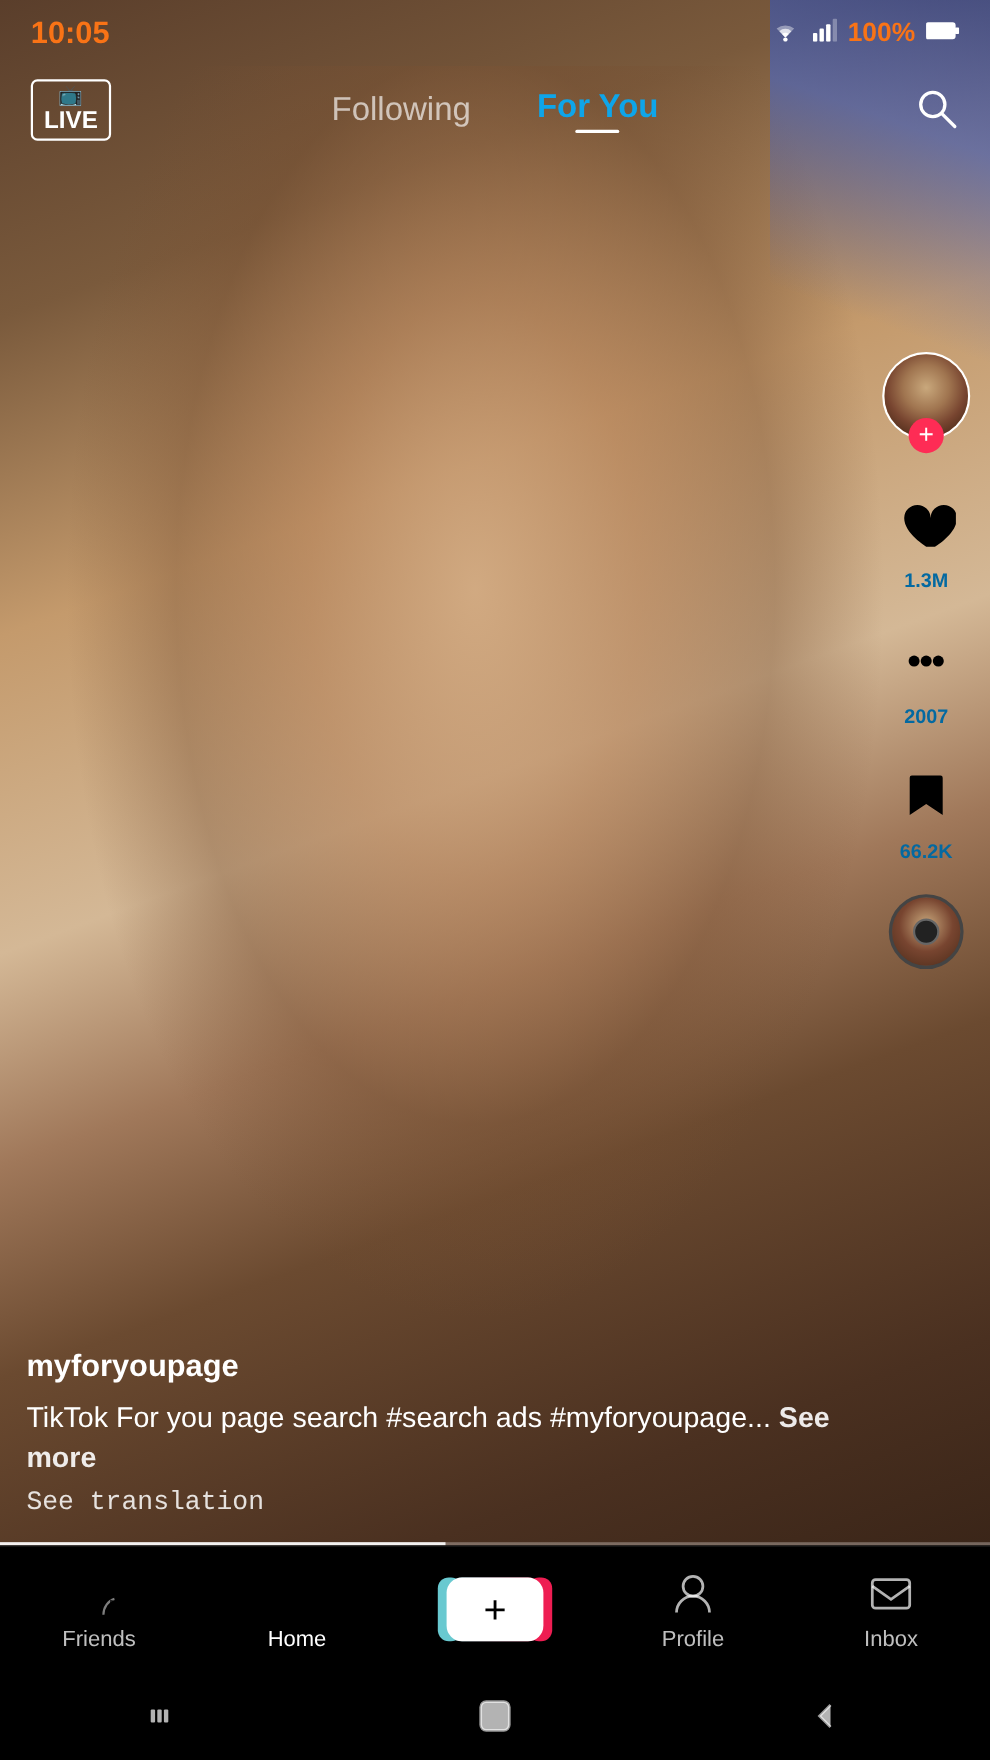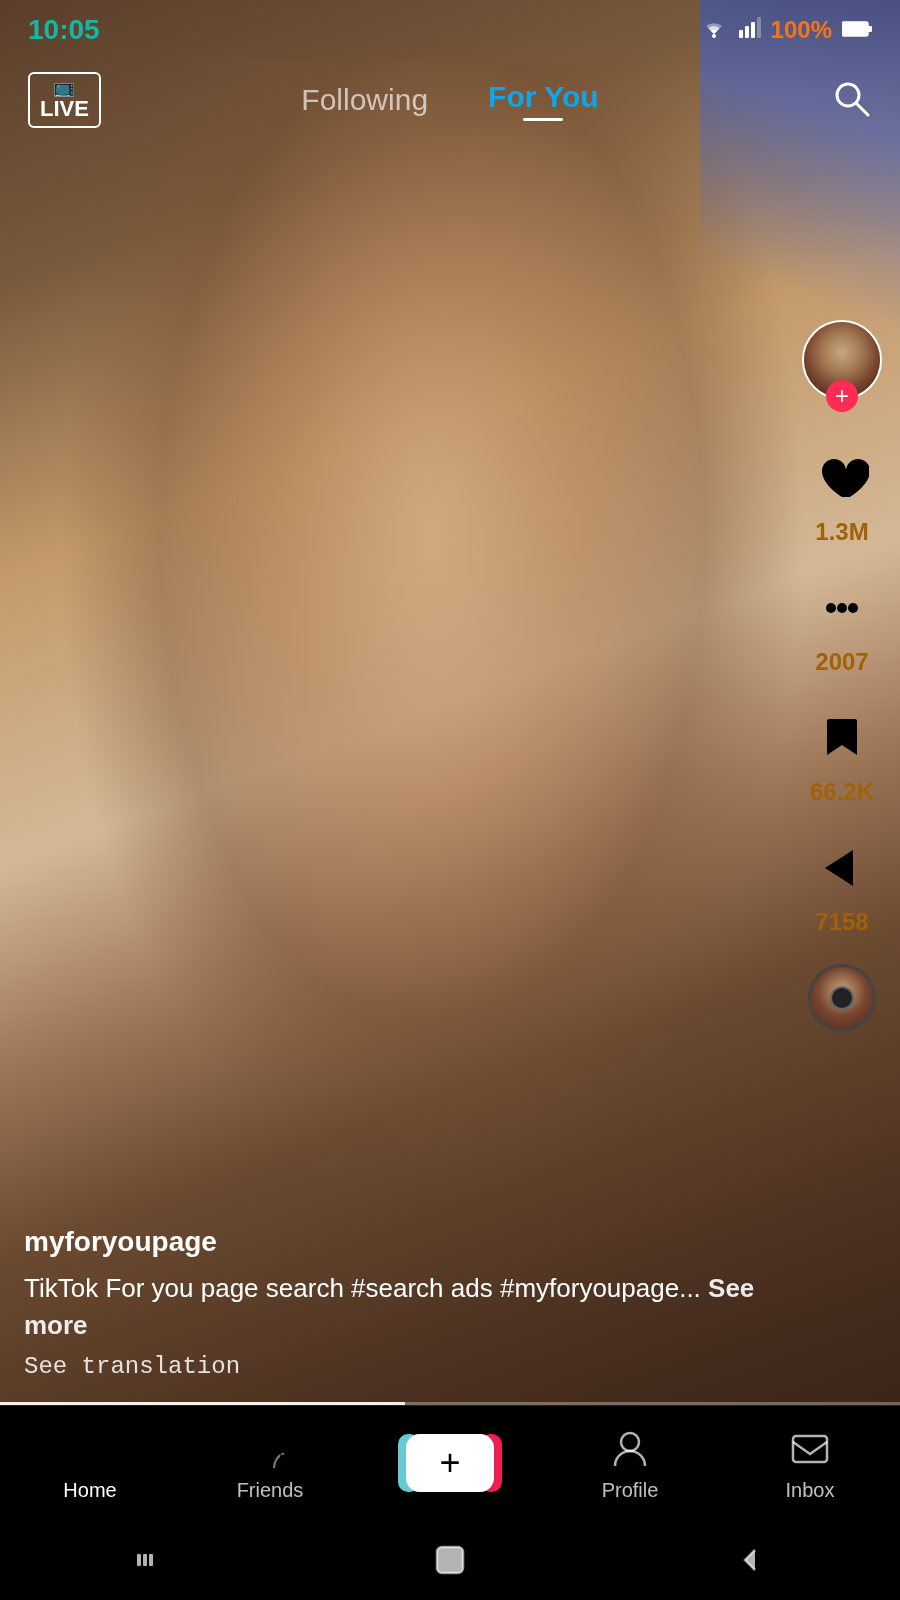--- a/index.html
+++ b/index.html
@@ -69,7 +69,7 @@
     }
 
     .status-time {
-      color: #14b8a6;
+      color: #f97316;
       font-size: 28px;
       font-weight: 700;
     }

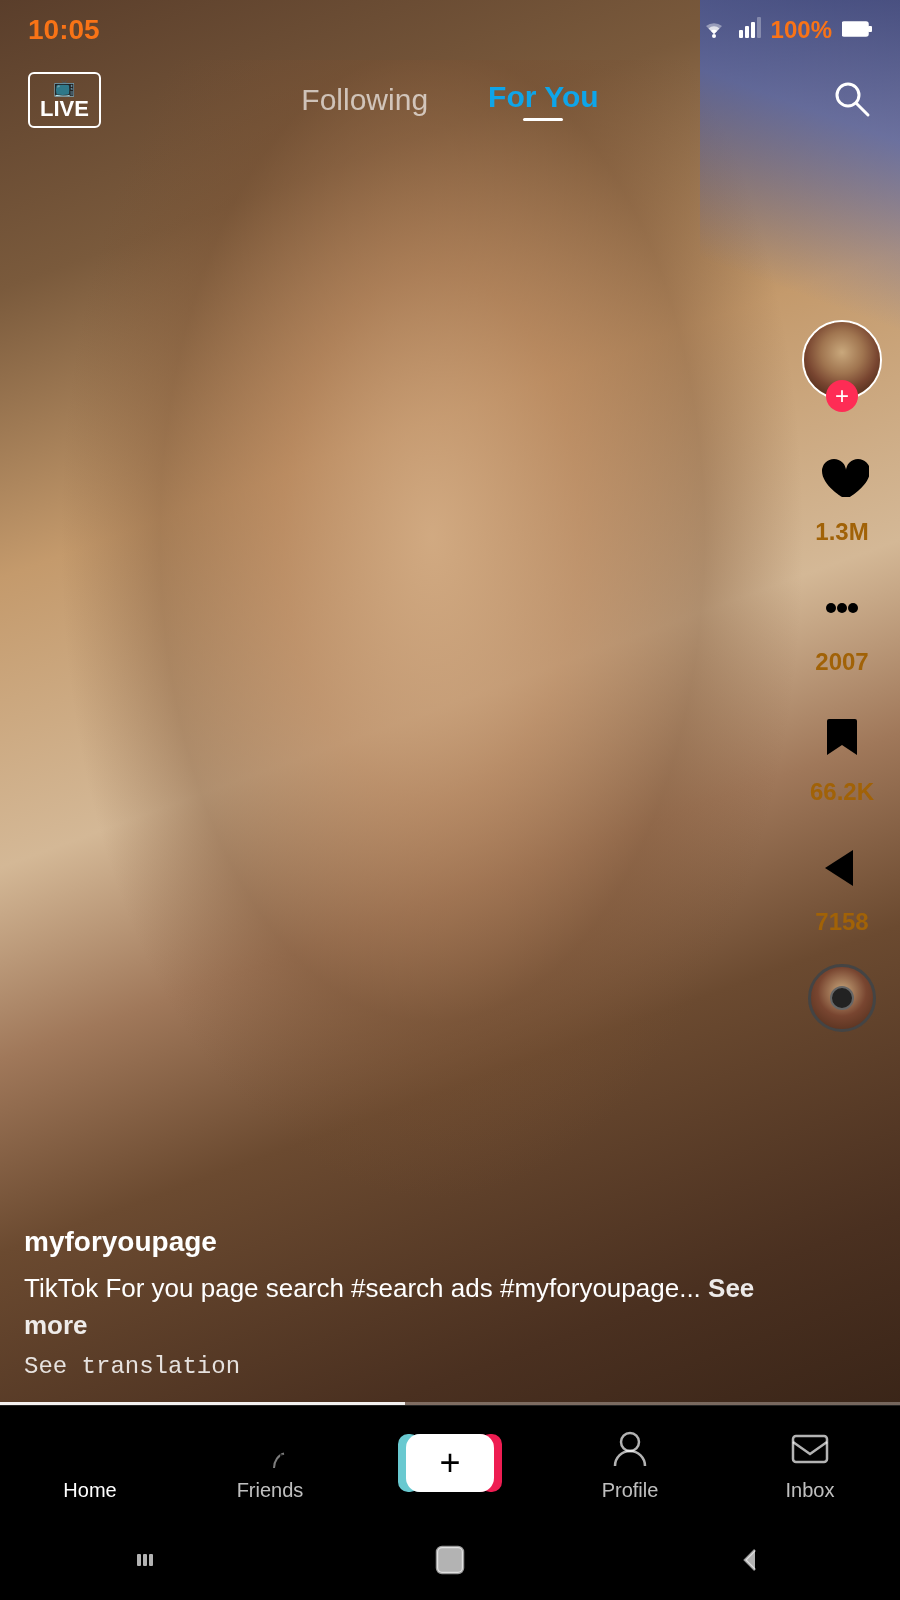--- a/index.html
+++ b/index.html
@@ -221,8 +221,8 @@
     }
 
     .action-count {
-      color: #a16207;
-      font-size: 24px;
+      color: #0369a1;
+      font-size: 18px;
       font-weight: 600;
       text-align: center;
     }

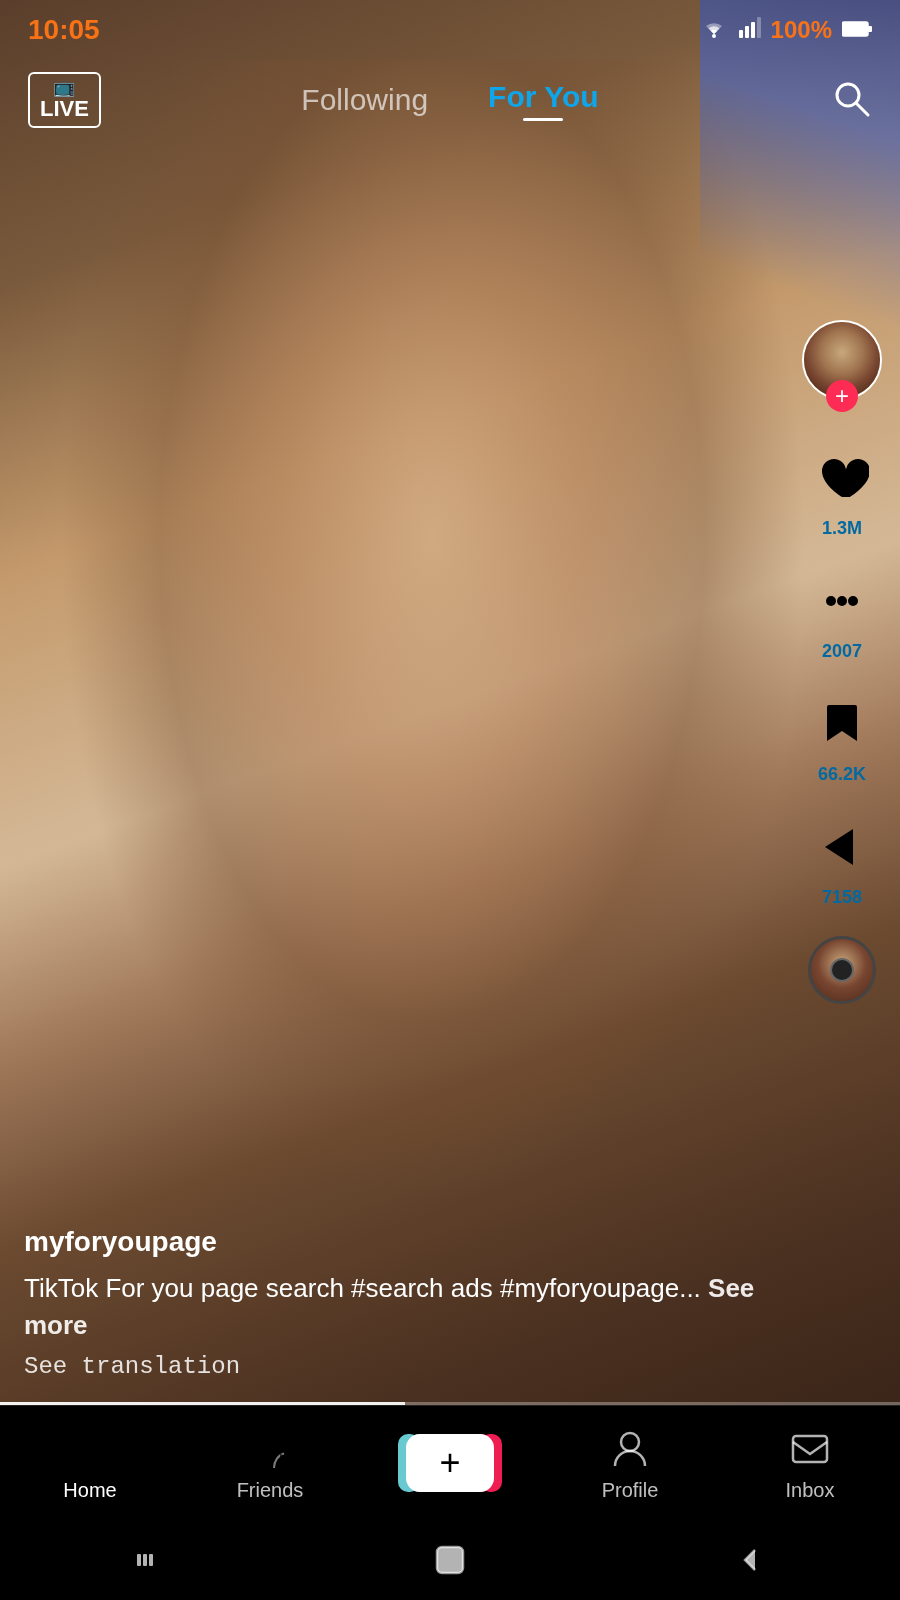--- a/index.html
+++ b/index.html
@@ -522,15 +522,6 @@
     <span class="action-count">66.2K</span>
   </div>
 
-  <div class="action-item">
-    <div class="action-icon">
-      <svg width="54" height="54" viewBox="0 0 54 54" fill="white">
-        <path d="M38 18l-14 9 14 9V18z" transform="rotate(0)"></path>
-        <path d="M10 27l28-18v36L10 27z"></path>
-      </svg>
-    </div>
-    <span class="action-count">7158</span>
-  </div>
 
   <div class="action-item">
     <div class="sound-disc"></div>

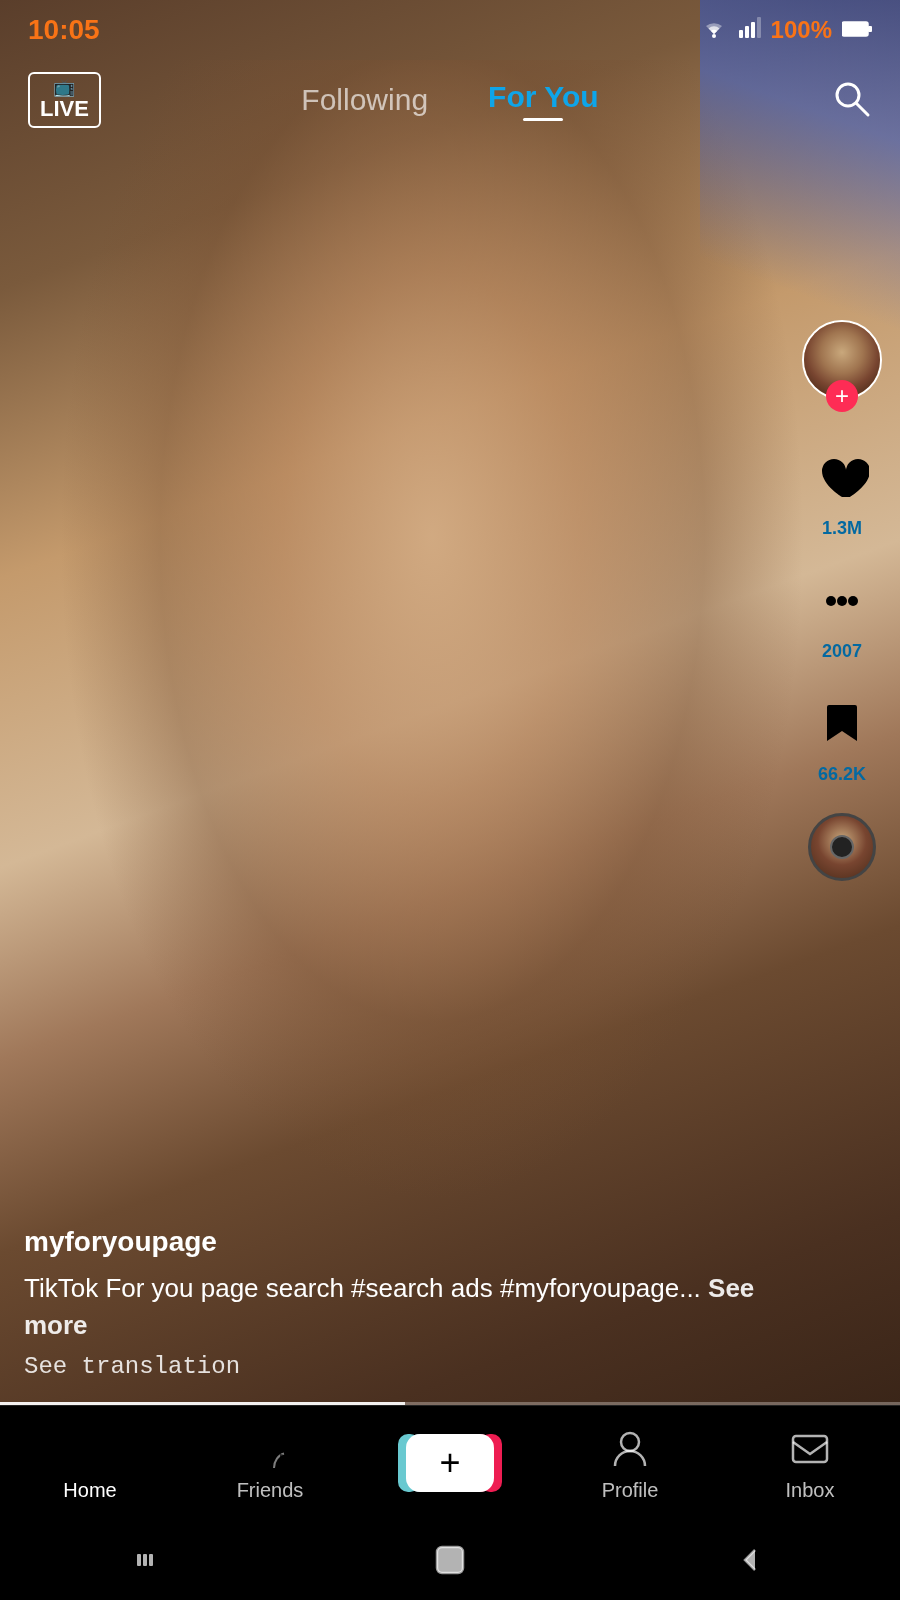--- a/index.html
+++ b/index.html
@@ -546,15 +546,6 @@
 
   <div class="nav-item">
     <div class="nav-icon">
-      <svg width="42" height="42" viewBox="0 0 42 42" fill="white">
-        <path d="M21 5L4 20h5v16h10v-10h4v10h10V20h5L21 5z"></path>
-      </svg>
-    </div>
-    <span class="nav-label active-label">Home</span>
-  </div>
-
-  <div class="nav-item">
-    <div class="nav-icon">
       <svg width="48" height="42" viewBox="0 0 48 42" fill="rgba(255,255,255,0.7)">
         <circle cx="17" cy="14" r="8"></circle>
         <path d="M2 40c0-8.3 6.7-15 15-15s15 6.7 15 15H2z"></path>
@@ -564,6 +555,15 @@
       </svg>
     </div>
     <span class="nav-label">Friends</span>
+  </div>
+
+  <div class="nav-item">
+    <div class="nav-icon">
+      <svg width="42" height="42" viewBox="0 0 42 42" fill="white">
+        <path d="M21 5L4 20h5v16h10v-10h4v10h10V20h5L21 5z"></path>
+      </svg>
+    </div>
+    <span class="nav-label active-label">Home</span>
   </div>
 
   <div class="nav-item">

